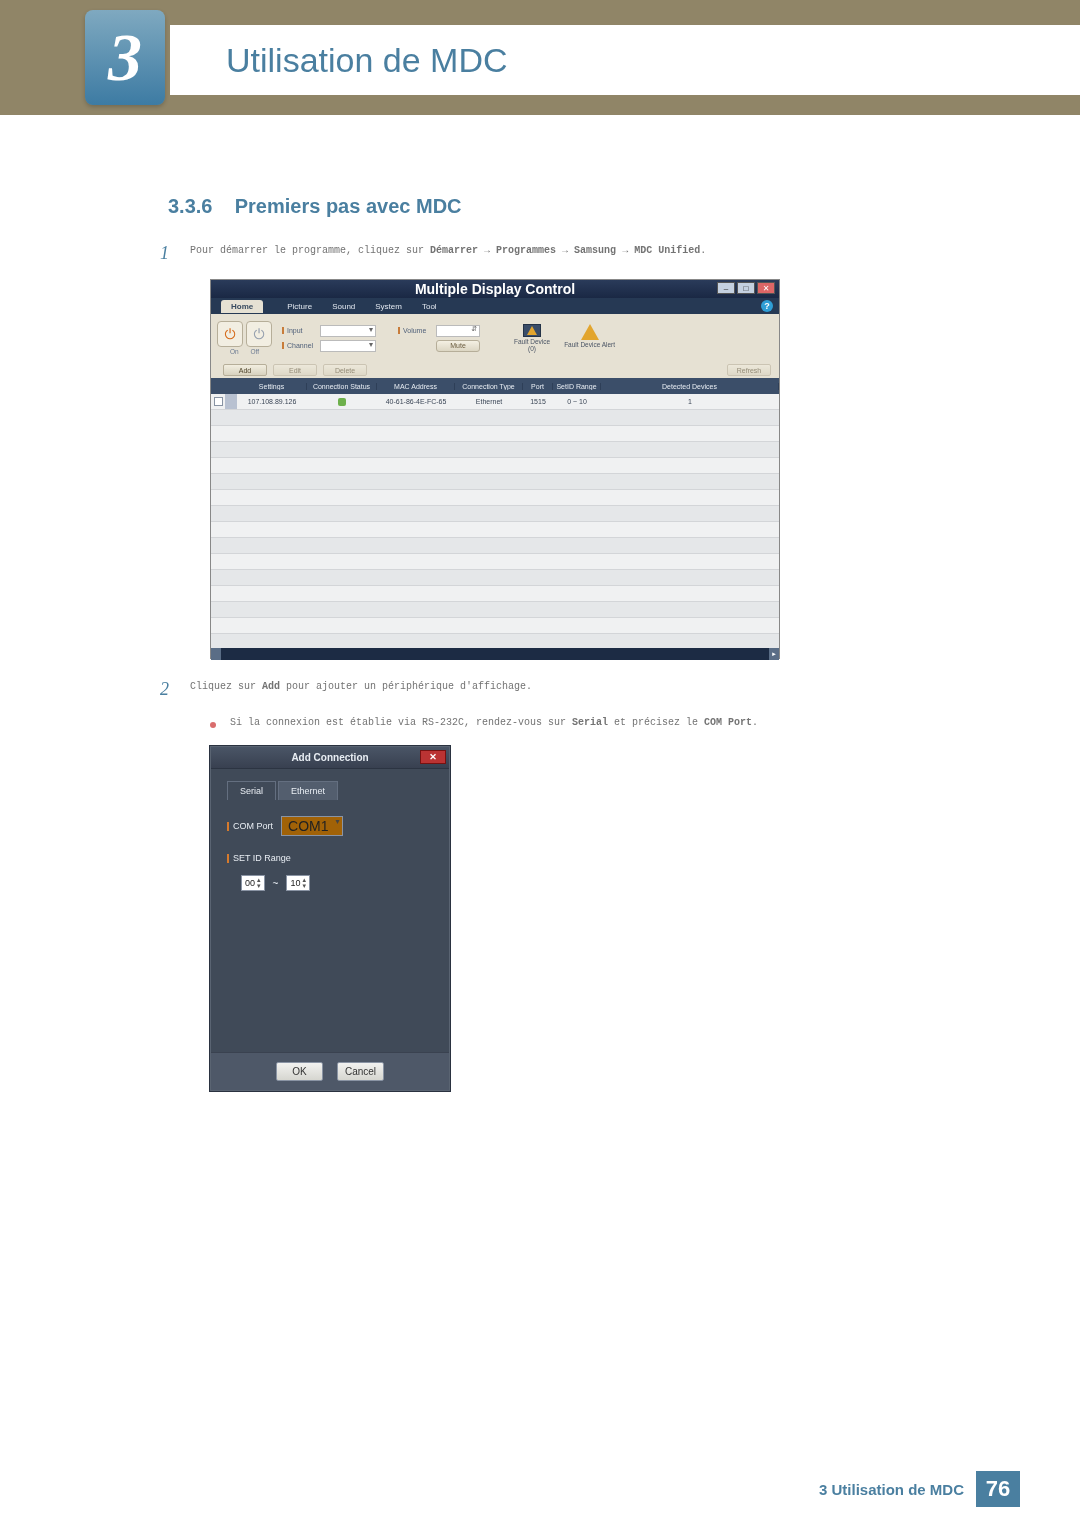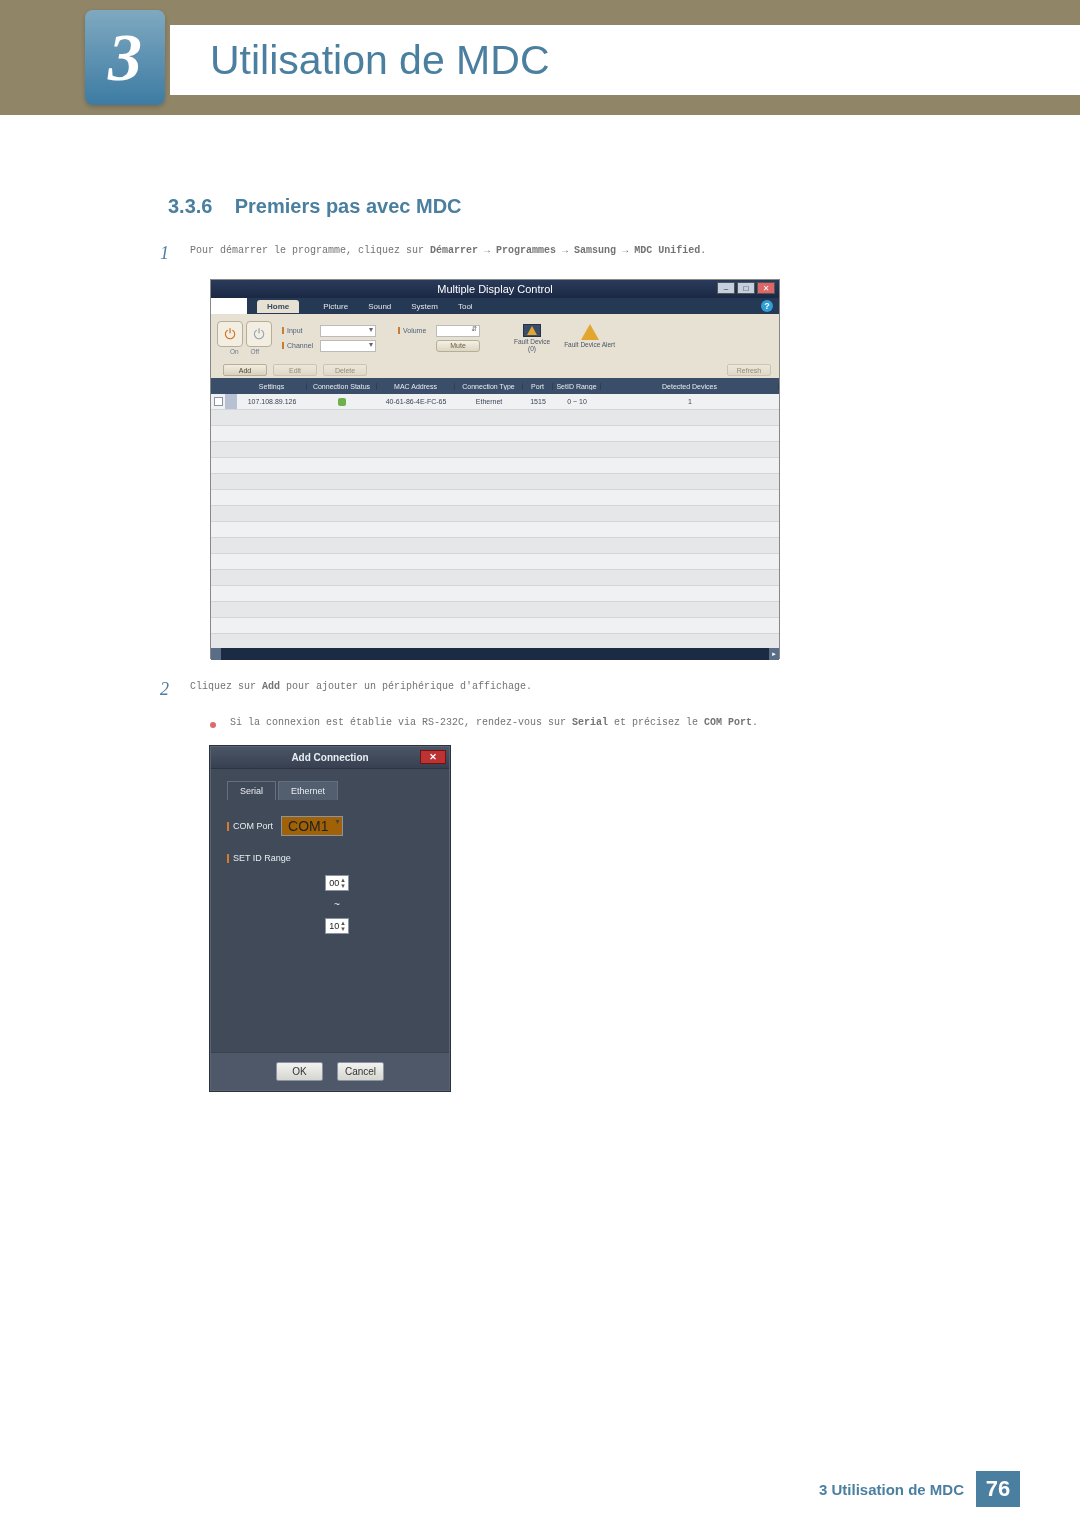--- a/index.html
+++ b/index.html
@@ -49,9 +49,9 @@
   }
   .chapter-title {
     color: #4a7fa0;
-    font-size: 41px;
+    font-size: 34px;
     font-weight: normal;
-    margin-left: 40px;
+    margin-left: 56px;
   }
   .content {
     padding: 80px 80px 0 160px;

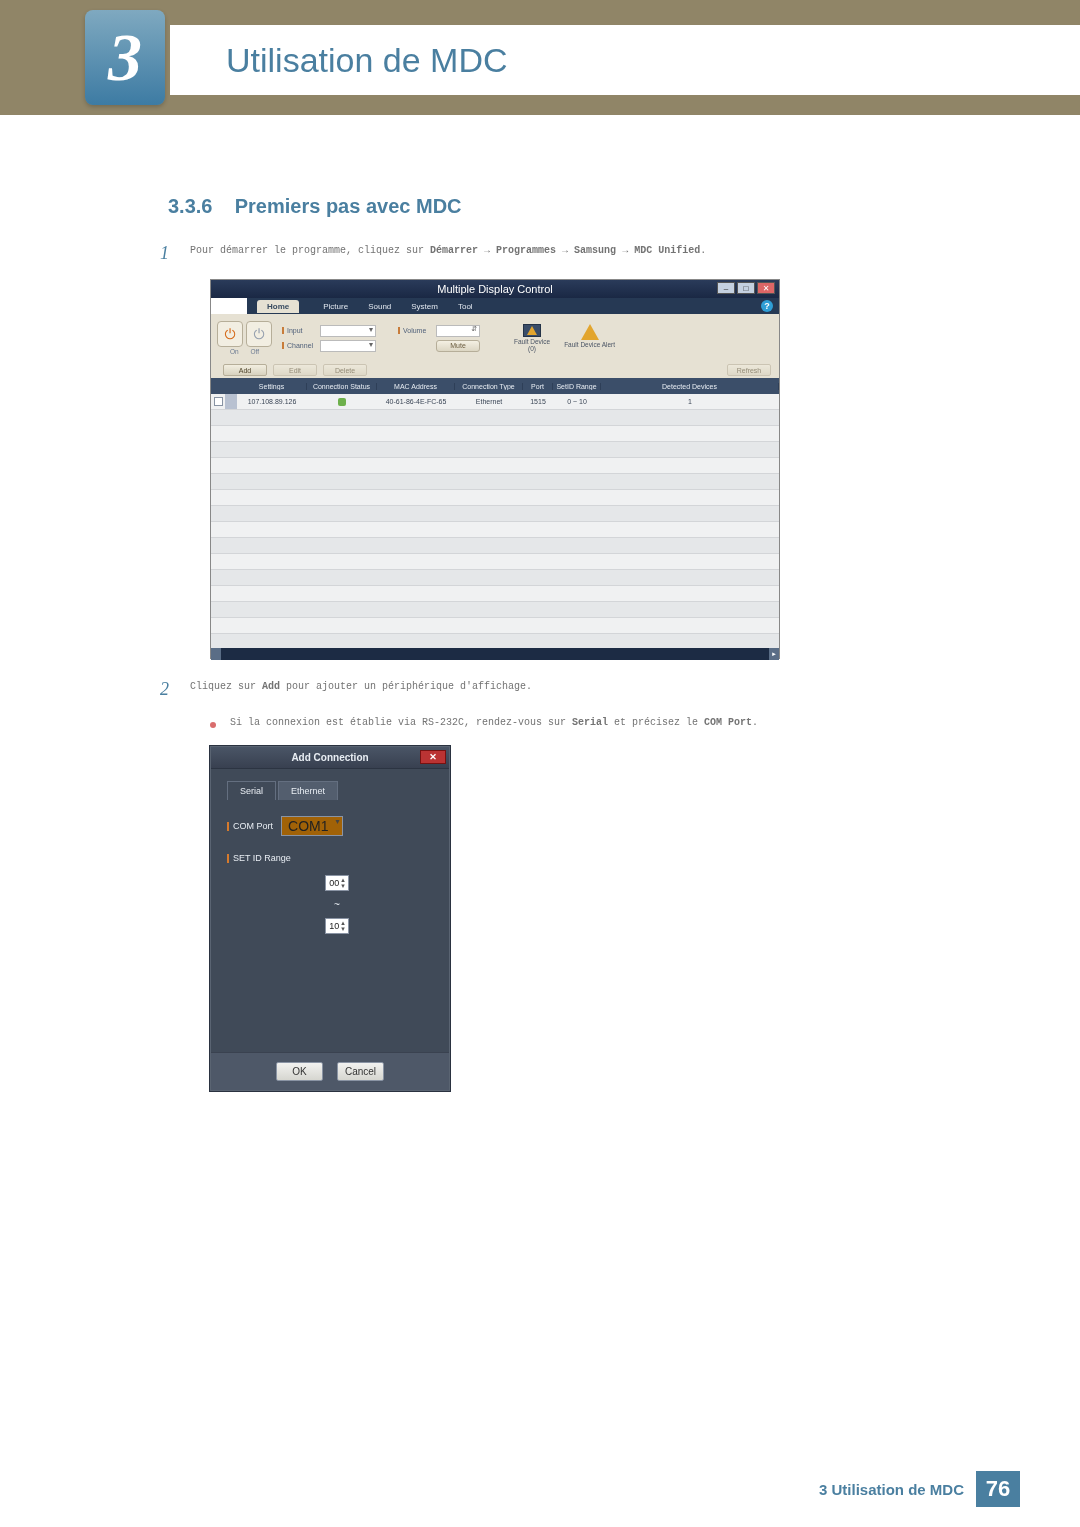--- a/index.html
+++ b/index.html
@@ -114,7 +114,7 @@
     justify-content: center;
     position: relative;
   }
-  .s1-titlebar-text { font-size: 11px; }
+  .s1-titlebar-text { font-size: 14px; font-weight: bold; }
   .s1-winbtns {
     position: absolute;
     right: 4px;

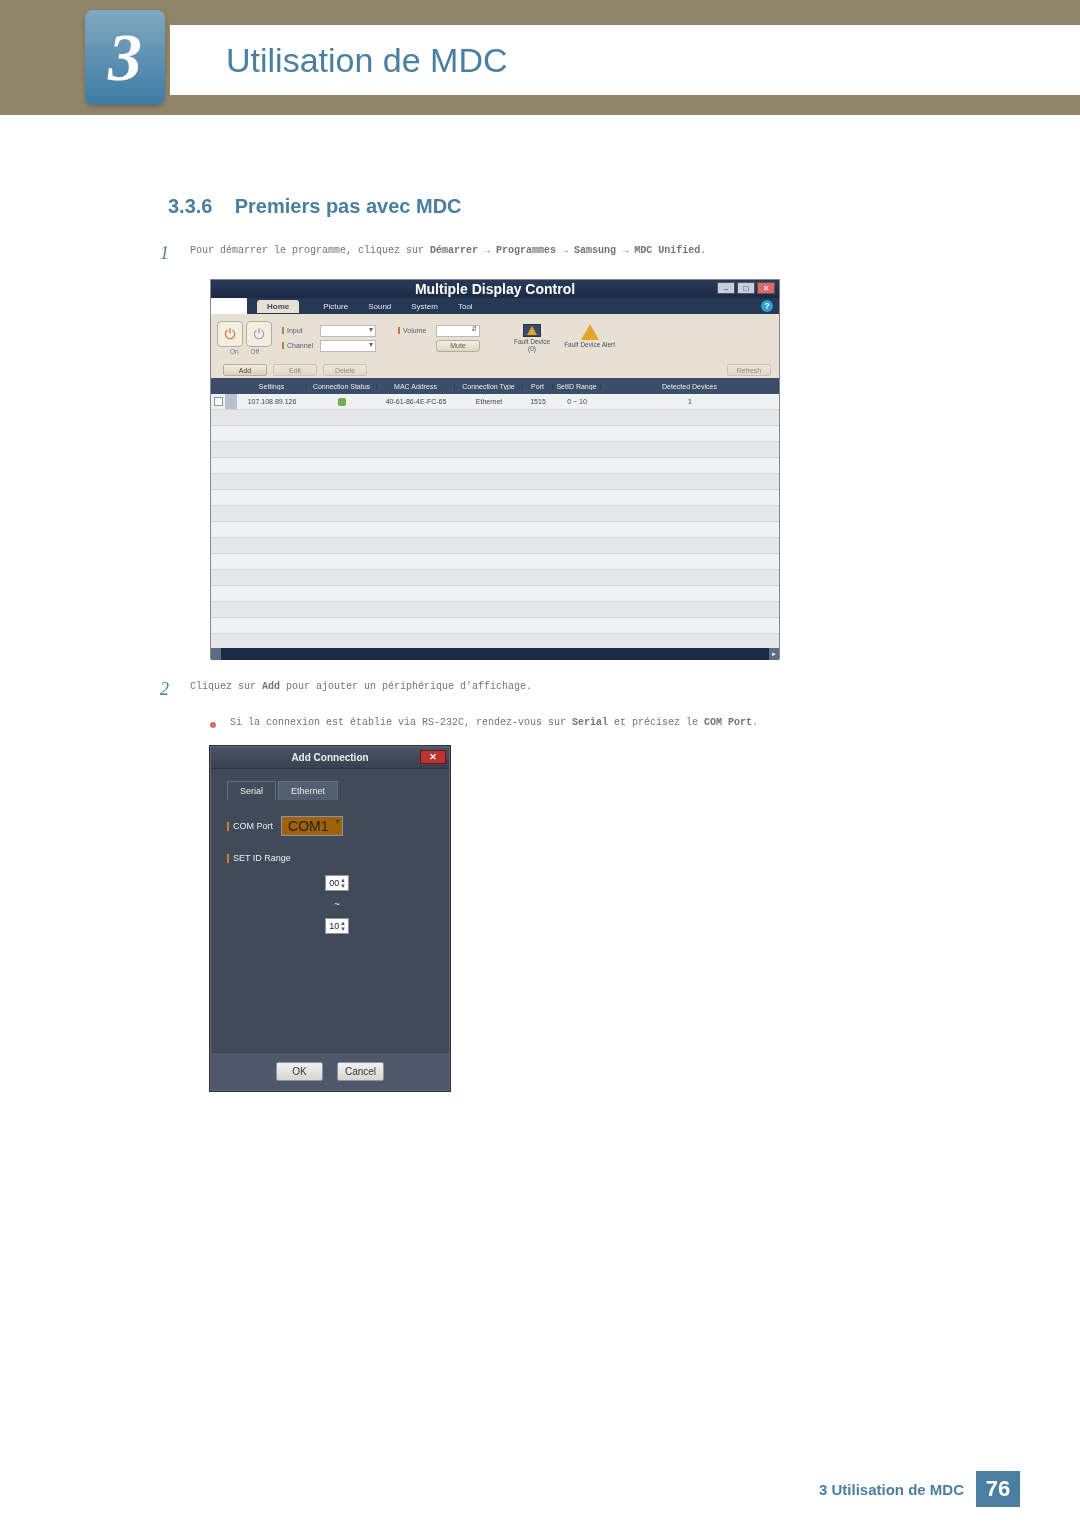--- a/index.html
+++ b/index.html
@@ -142,7 +142,6 @@
     gap: 20px;
     color: #e0e6ee;
     position: relative;
-    margin-left: 36px;
   }
   .s1-tab {
     background: #e6e1d3;

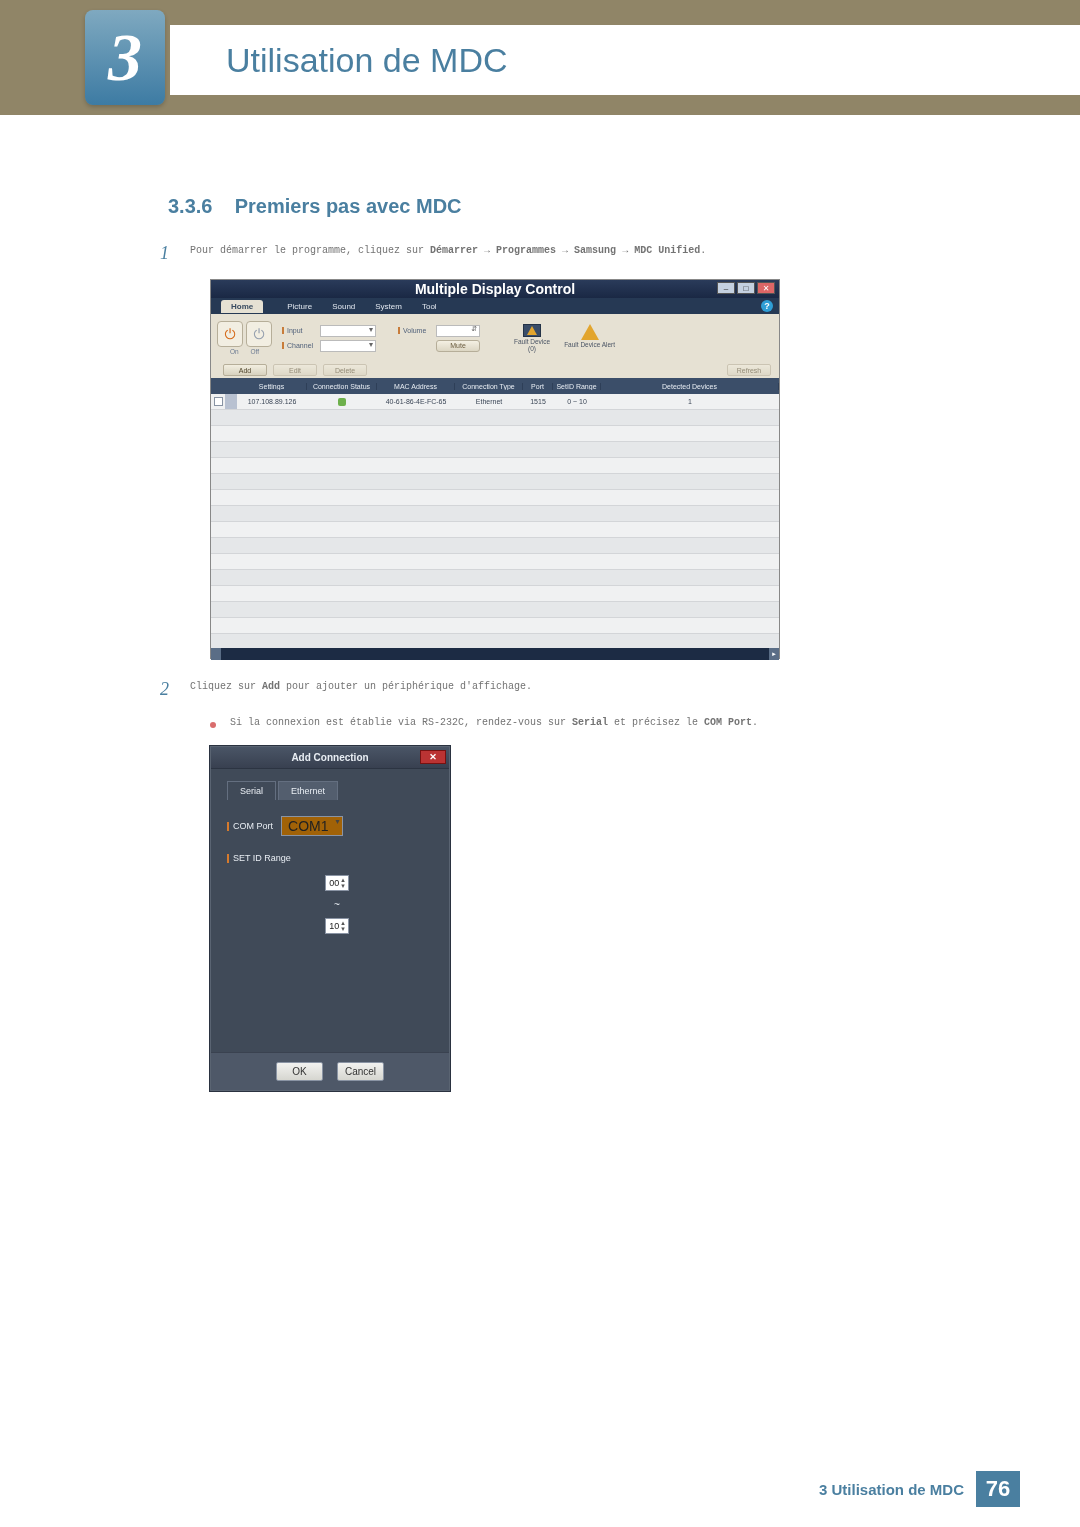--- a/index.html
+++ b/index.html
@@ -709,7 +709,7 @@
       <div style="margin-bottom:12px;">
         <span class="s2-lbl">SET ID Range</span>
       </div>
-      <div class="s2-row" style="margin-left:14px;flex-direction:column;">
+      <div class="s2-row" style="margin-left:14px;">
         <span class="s2-spin">
             <span>00</span>
             <span class="arrows">▴<br>▾</span>

